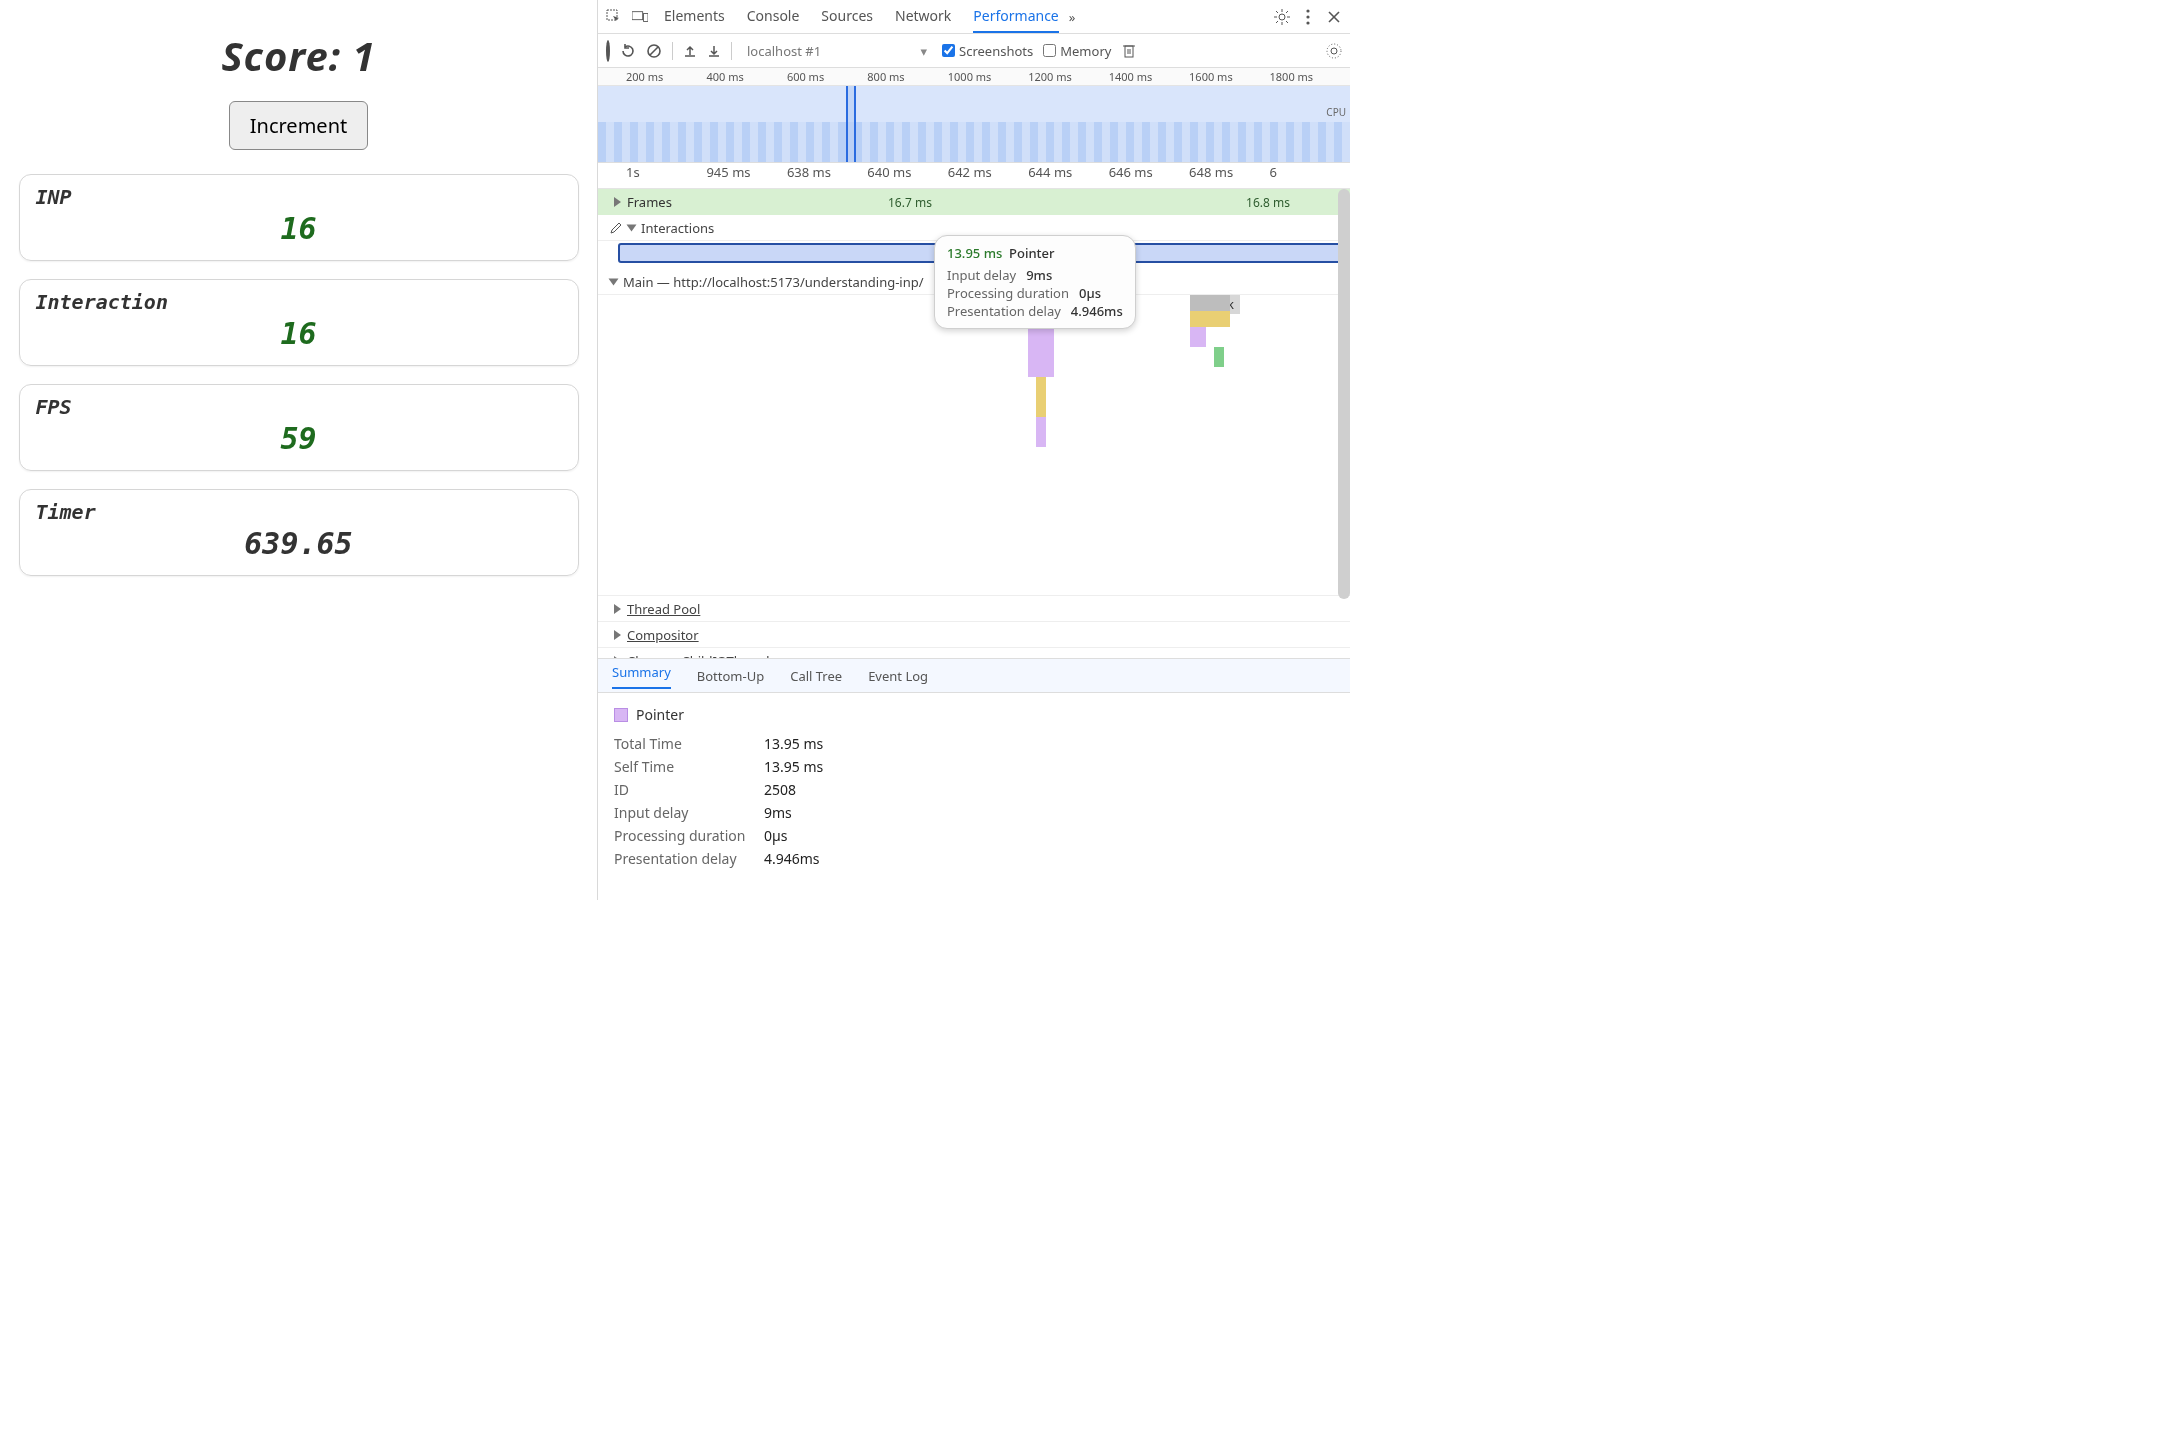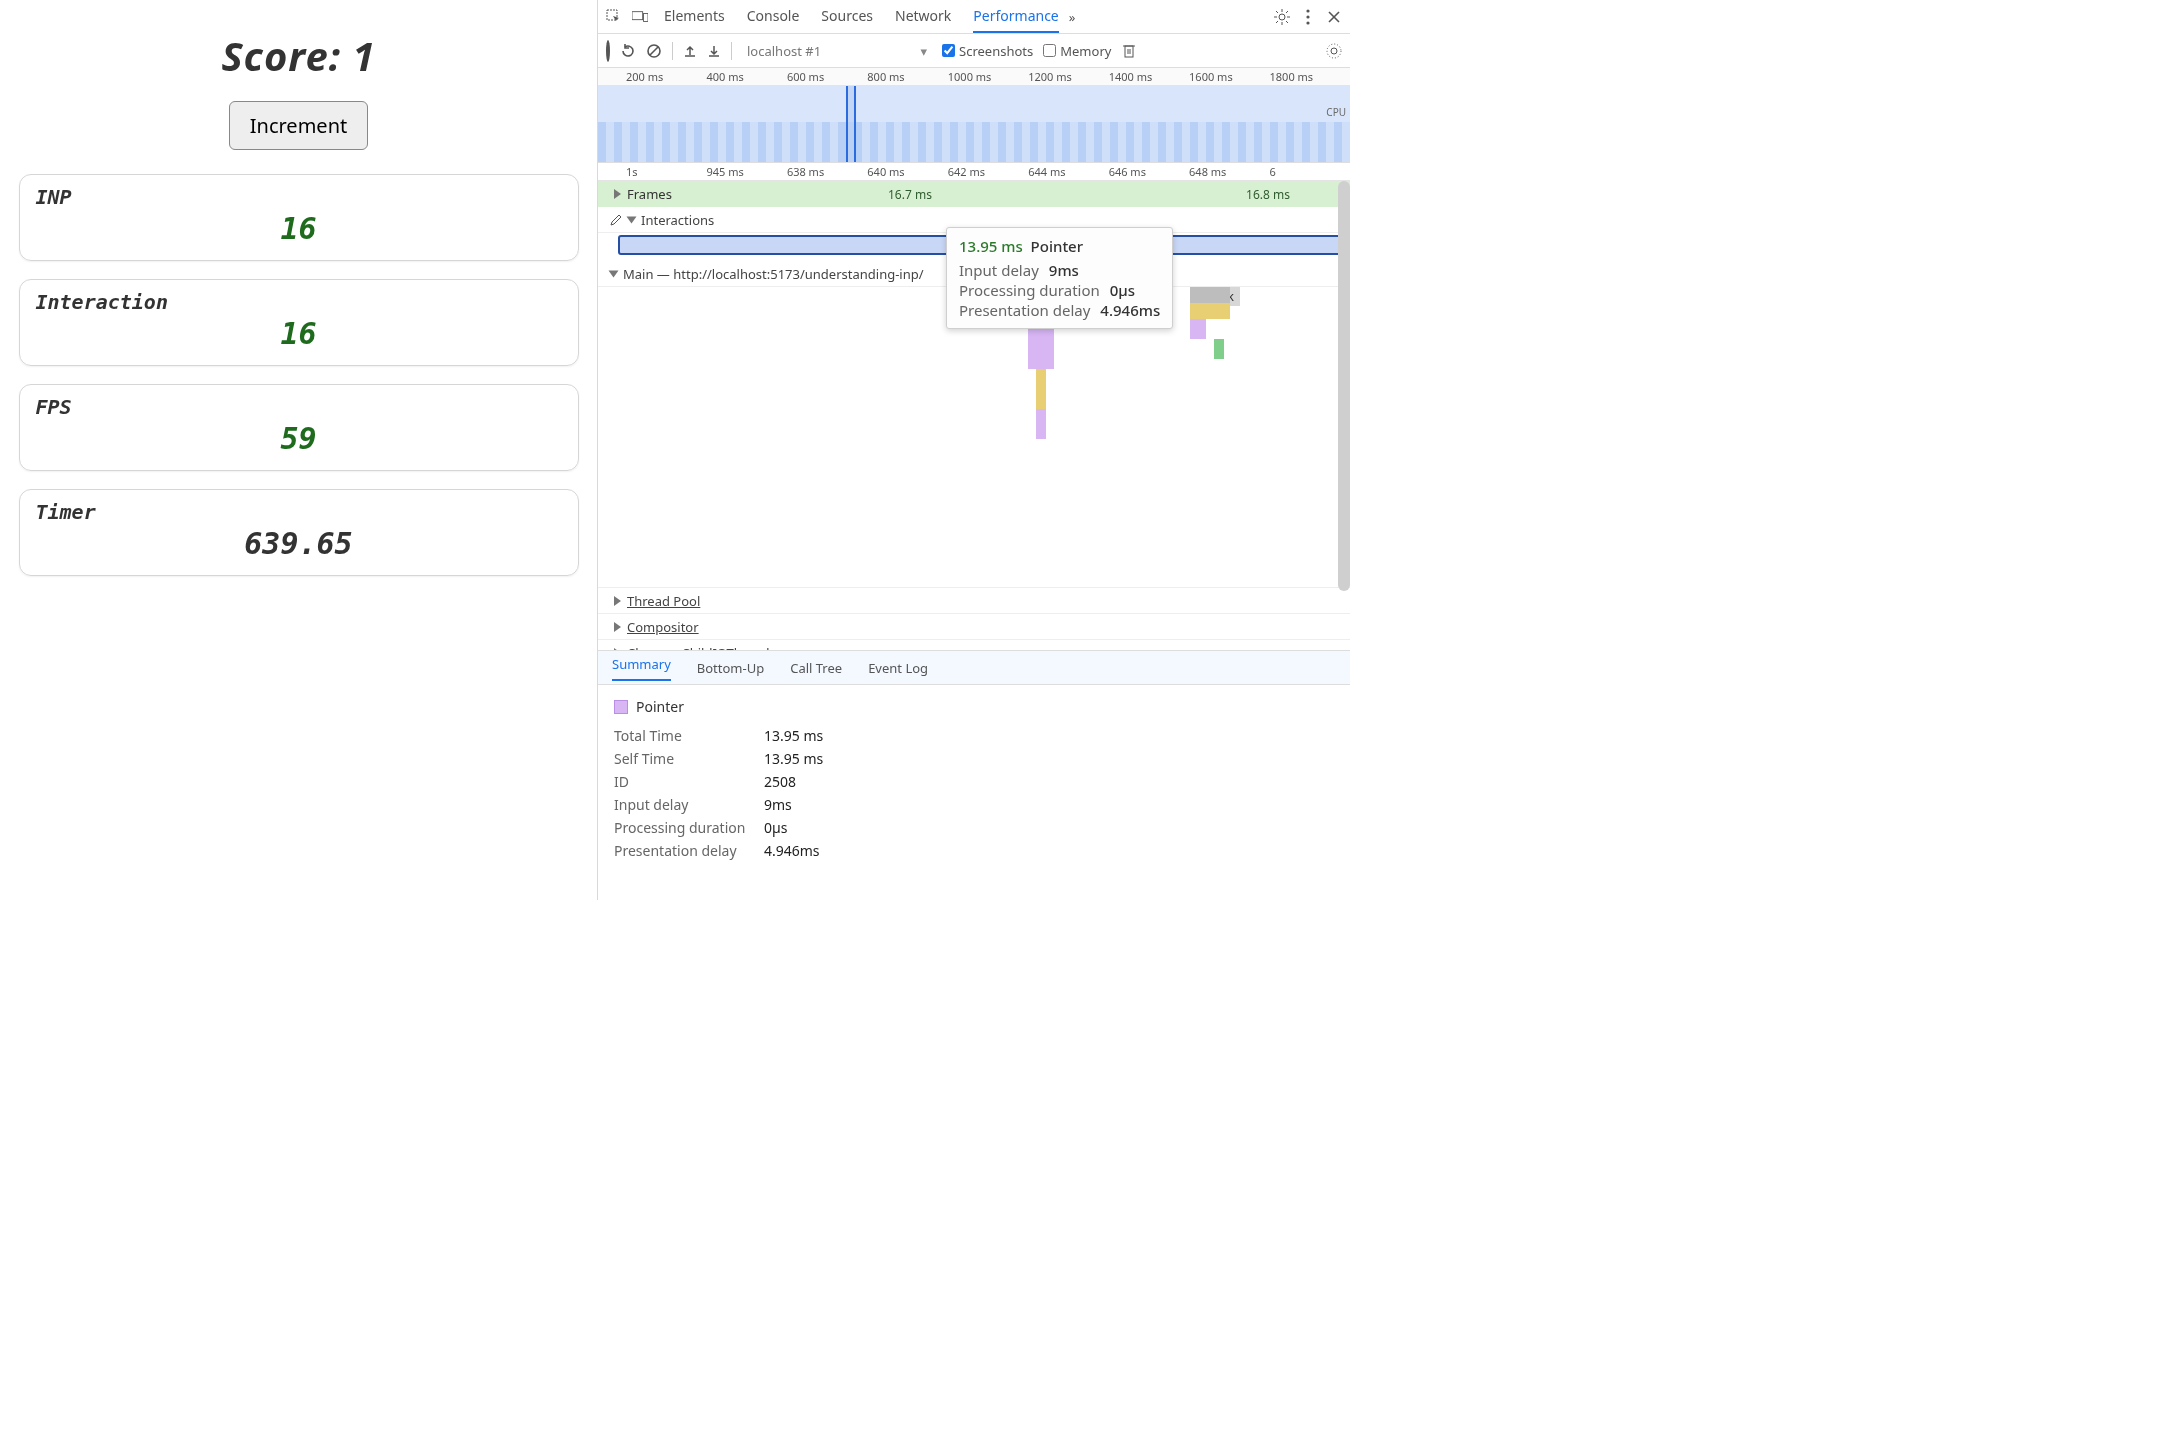--- a/index.html
+++ b/index.html
@@ -36,7 +36,7 @@
   .ov-net{position:absolute;left:0;right:0;top:36px;height:40px;background:repeating-linear-gradient(90deg,#b9d0f6 0 8px,#d0dff9 8px 16px);} 
   .ov-cursor{position:absolute;top:0;bottom:0;left:248px;width:10px;border-left:2px solid #2a6be0;border-right:2px solid #2a6be0;background:rgba(42,107,224,.12);} 
   
-  .fl-ruler{display:flex;height:18px;align-items:center;font-size:11px;color:#555;padding-left:28px;border-bottom:1px solid #e4e4e4;}
+  .fl-ruler{display:flex;height:26px;font-size:13px;color:#555;padding-left:28px;border-bottom:1px solid #e4e4e4;}
   .fl-ruler span{flex:1;}
   .tracks{position:relative;flex:0 0 470px;overflow:hidden;border-bottom:1px solid #ddd;}
   .trackhead{display:flex;align-items:center;height:26px;padding-left:12px;gap:6px;color:#444;border-bottom:1px solid #eee;}

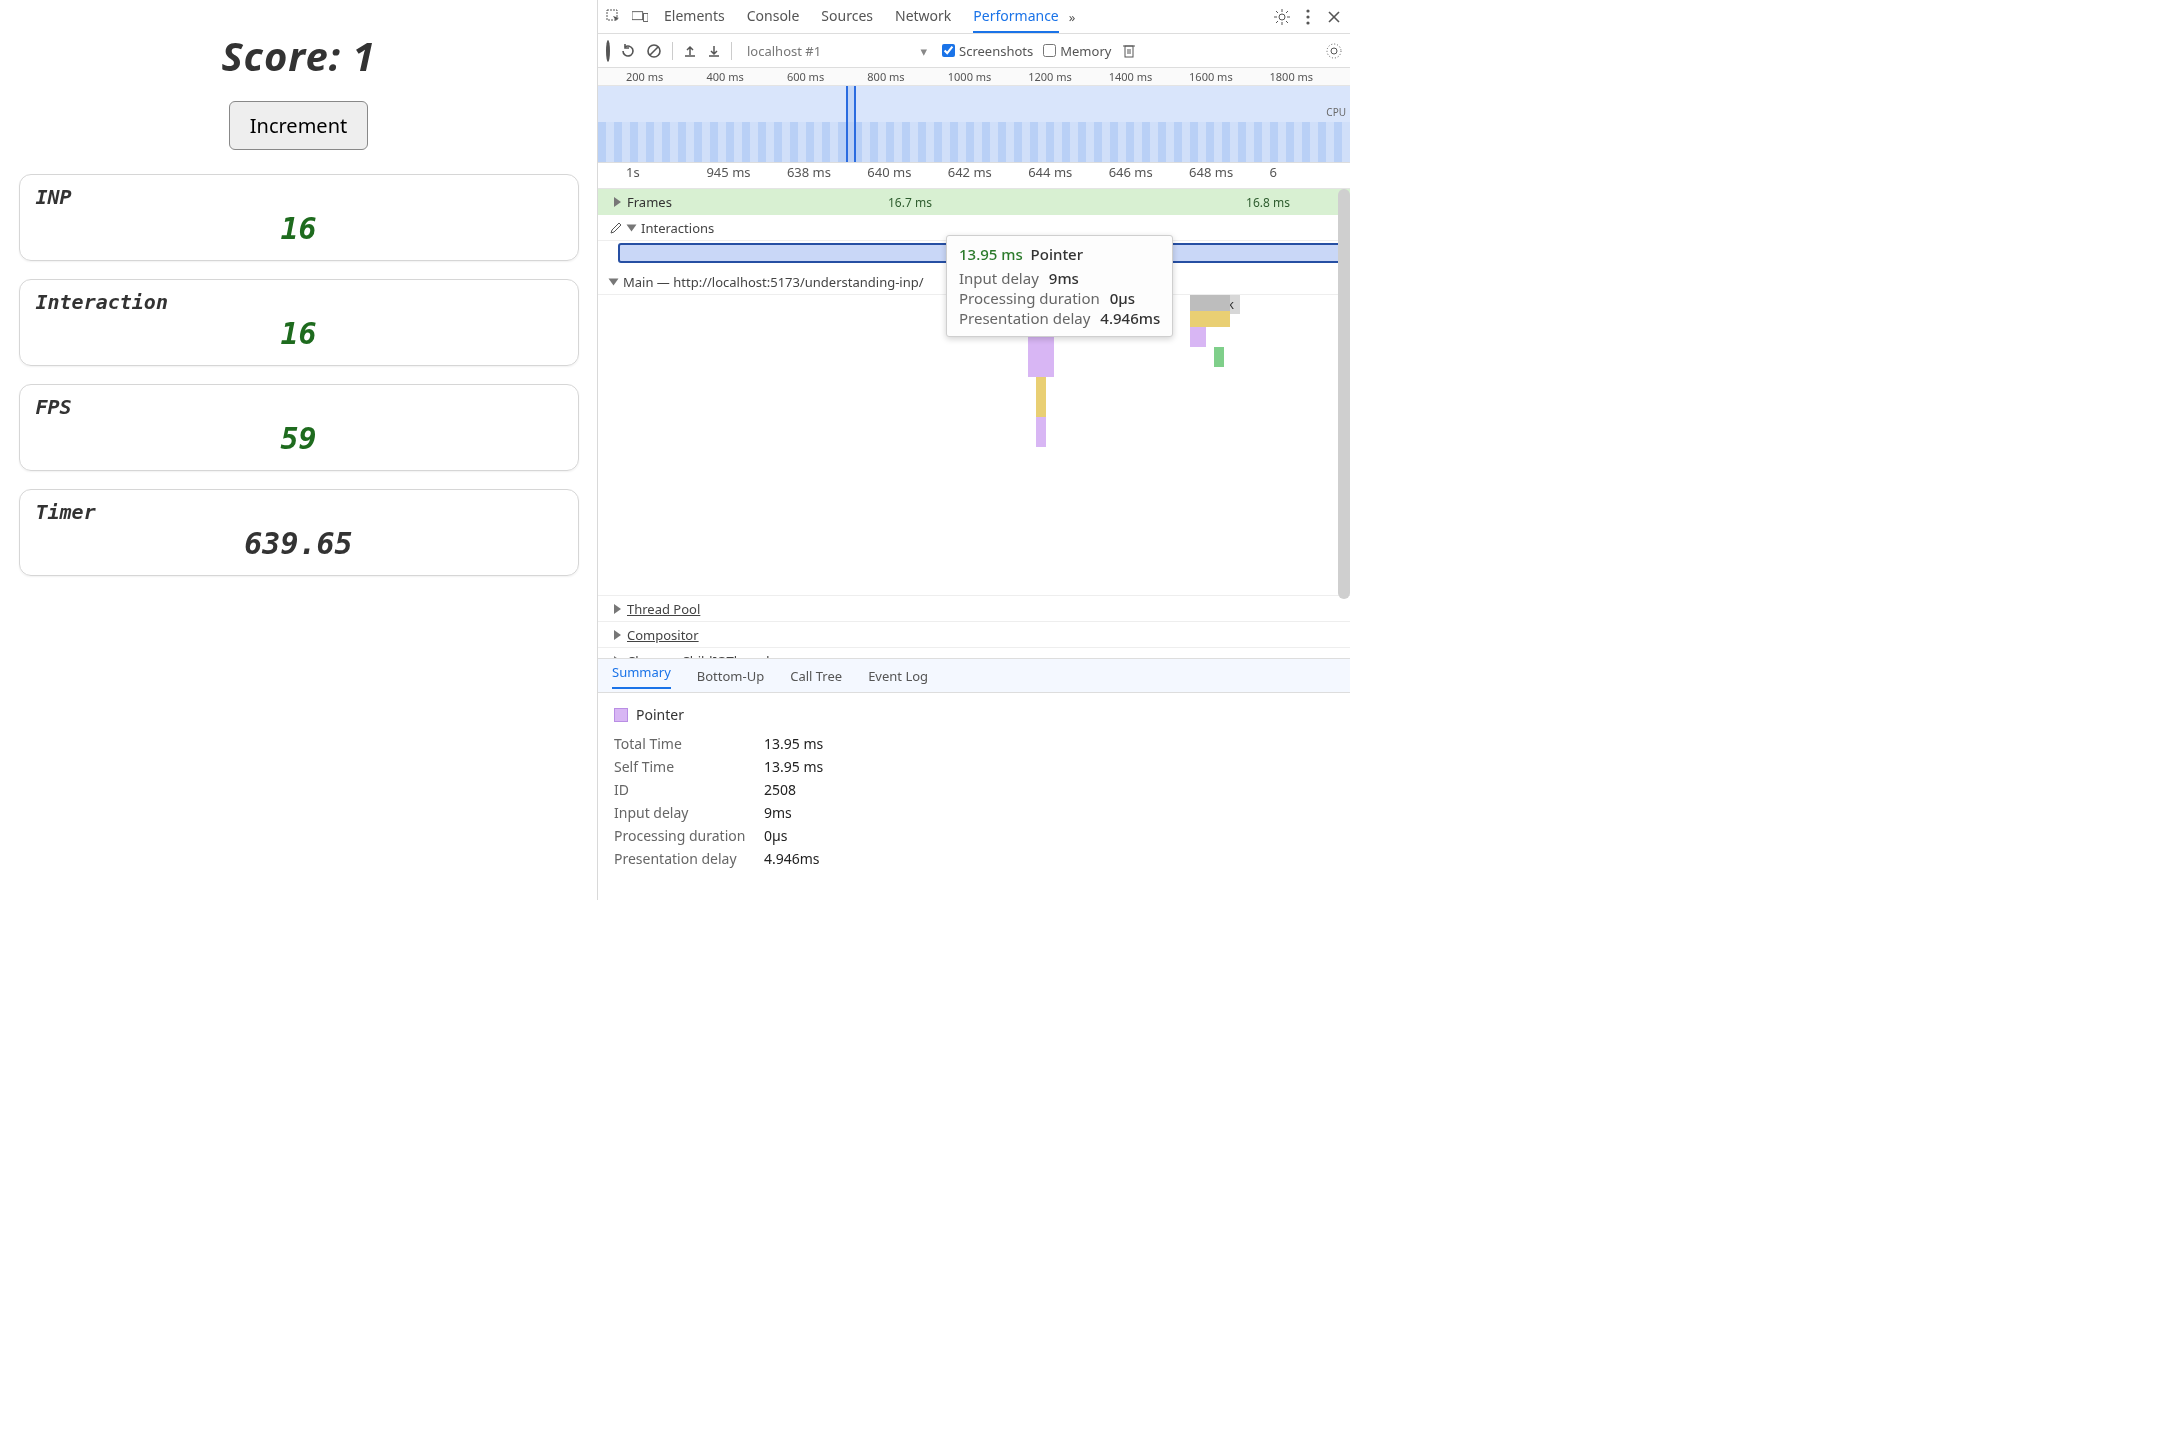--- a/index.html
+++ b/index.html
@@ -46,7 +46,7 @@
   .frames .ft{position:absolute;font-size:12px;color:#2f5d2f;}
   .inter-bar{height:20px;margin:2px 8px 6px 20px;background:#c9d7f7;border:2px solid #264fa3;border-radius:3px;position:relative;}
   .inter-tick{position:absolute;top:-2px;bottom:-2px;width:2px;background:#88a2e0;}
-  .tip{position:absolute;left:348px;top:-8px;background:#fdfdfd;border:1px solid #cfcfcf;border-radius:3px;box-shadow:0 2px 6px rgba(0,0,0,.18);padding:8px 12px;font-size:15px;white-space:nowrap;z-index:5;}
+  .tip{position:absolute;left:336px;top:-8px;background:#fdfdfd;border:1px solid #cfcfcf;border-radius:13px;box-shadow:0 2px 6px rgba(0,0,0,.18);padding:8px 12px;font-size:13px;white-space:nowrap;z-index:5;}
   .tip-row{display:flex;gap:10px;color:#666;}
   .tip-row b{color:#333;font-weight:500;min-width:40px;}
   .tip-title{color:#2b7a2b;font-weight:500;margin-bottom:4px;}

